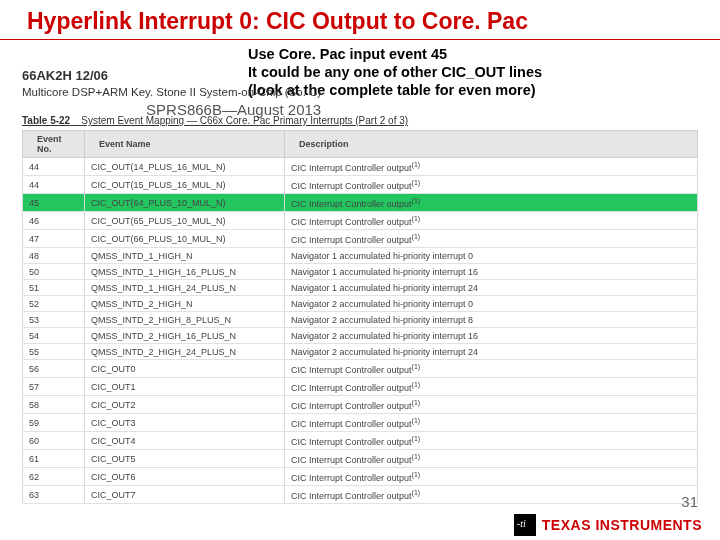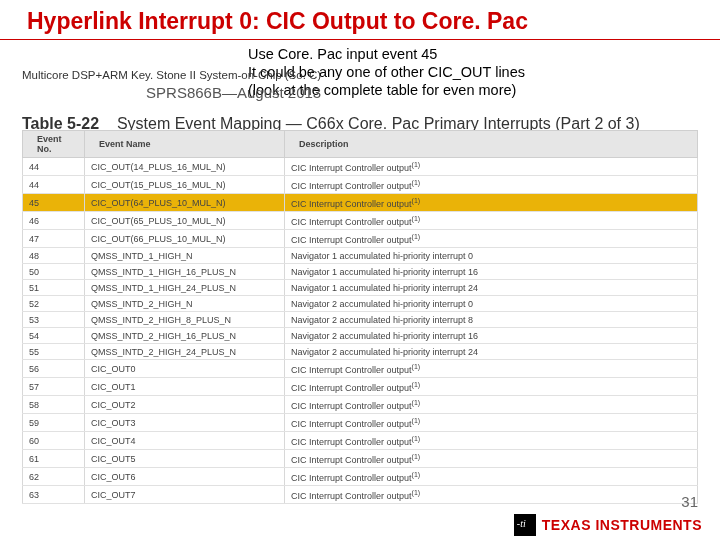--- a/index.html
+++ b/index.html
@@ -20,7 +20,7 @@
   }
   .note {
     font-size: 14.5px;
-    font-weight: normal;
+    font-weight: bold;
     color: #000;
     line-height: 1.25;
     padding: 5px 20px 5px 248px;

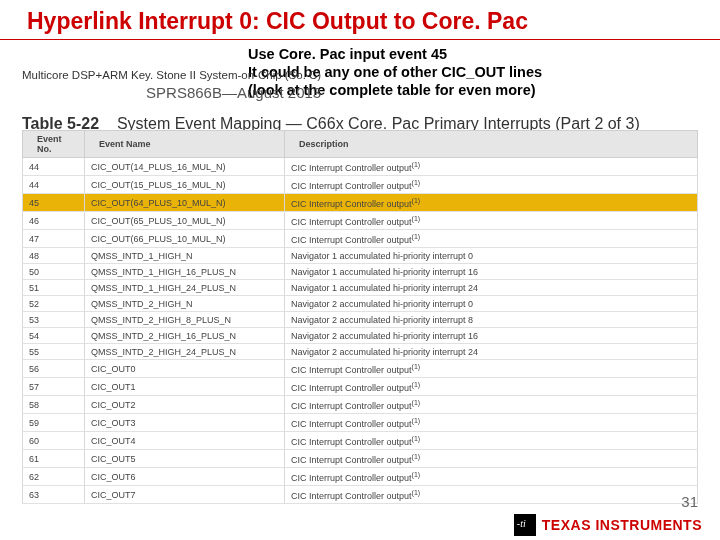--- a/index.html
+++ b/index.html
@@ -116,6 +116,7 @@
 </div>
 
 <div class="docinfo">
+  <div class="part">66AK2H 12/06</div>
   <div class="sub">Multicore DSP+ARM Key. Stone II System-on-Chip (So. C)</div>
   <div class="date">SPRS866B—August 2013</div>
 </div>

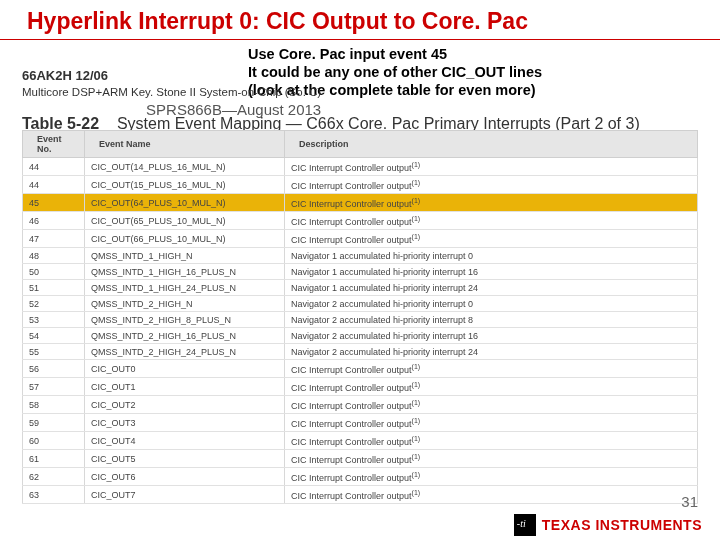--- a/index.html
+++ b/index.html
@@ -40,8 +40,9 @@
     position: absolute;
     top: 115px;
     left: 22px;
-    font-size: 16px;
+    font-size: 10px;
     color: #333;
+    text-decoration: underline;
   }
   .caption .tnum { font-weight: bold; }
   .tbl-wrap {

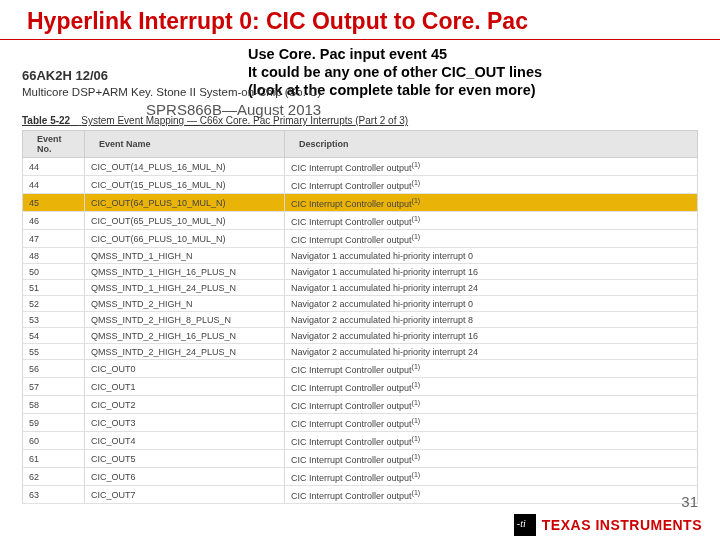--- a/index.html
+++ b/index.html
@@ -71,7 +71,7 @@
     border-bottom: 1px solid #e1e1e1;
     white-space: nowrap;
   }
-  tbody tr.hl td { background: #eab308; }
+  tbody tr.hl td { background: #22c55e; }
   th.c0, td.c0 { width: 62px; }
   th.c1, td.c1 { width: 200px; }
   .sup { font-size: 7px; vertical-align: super; }

